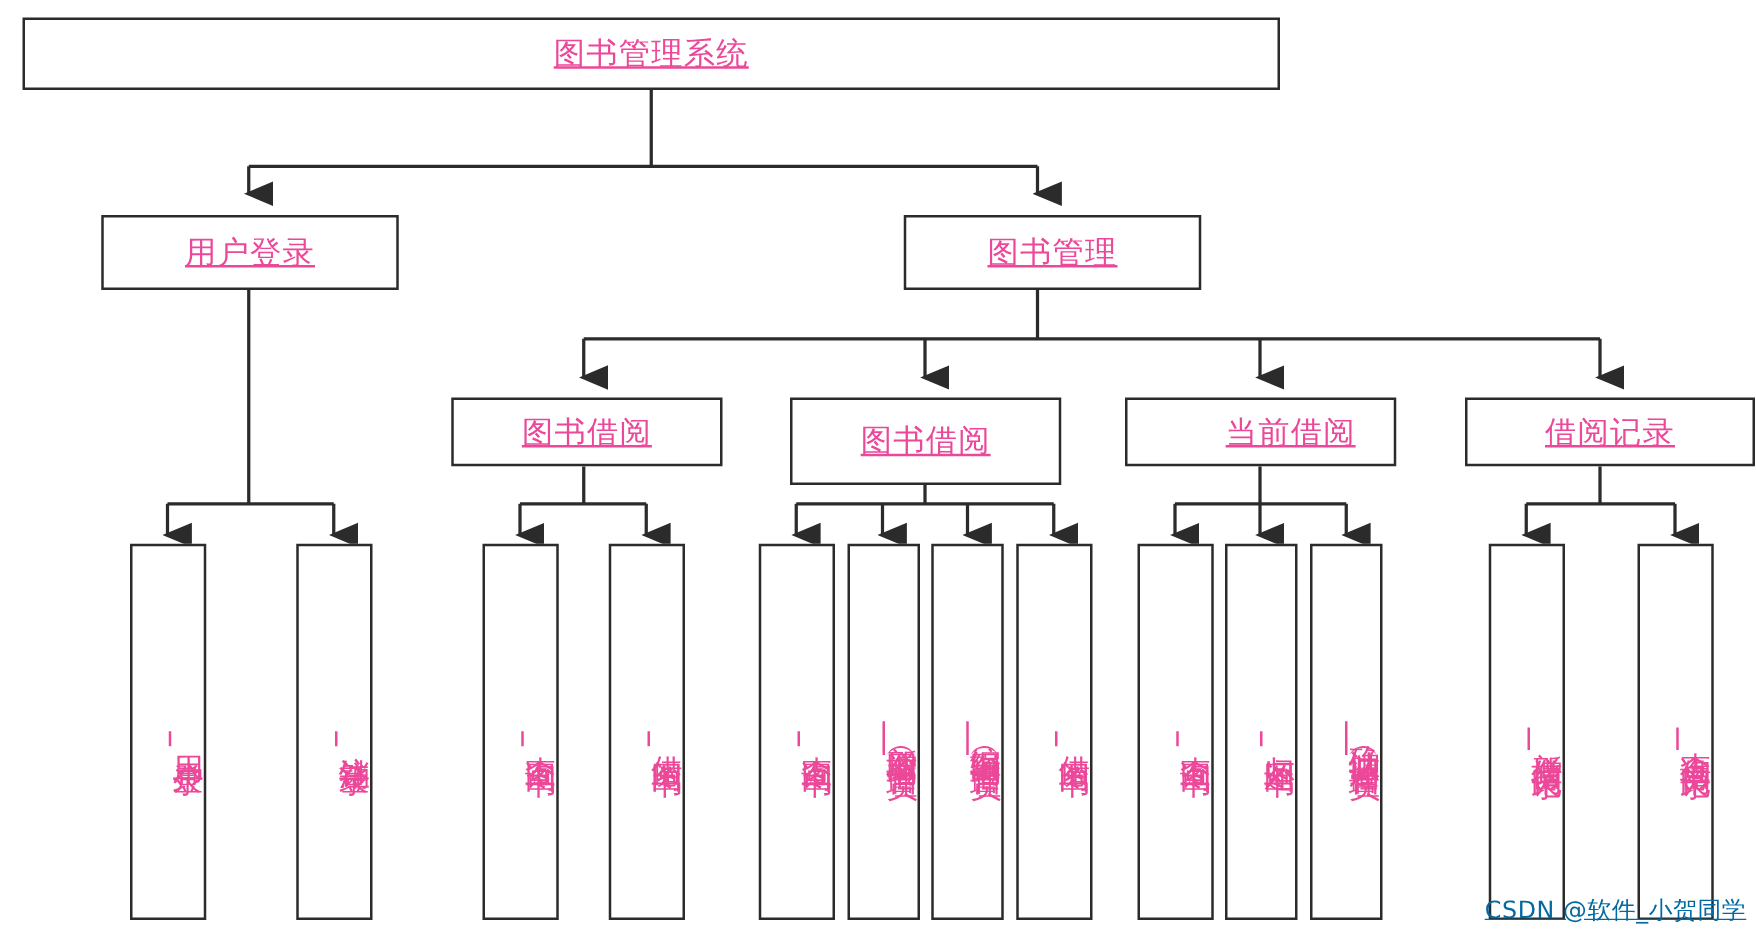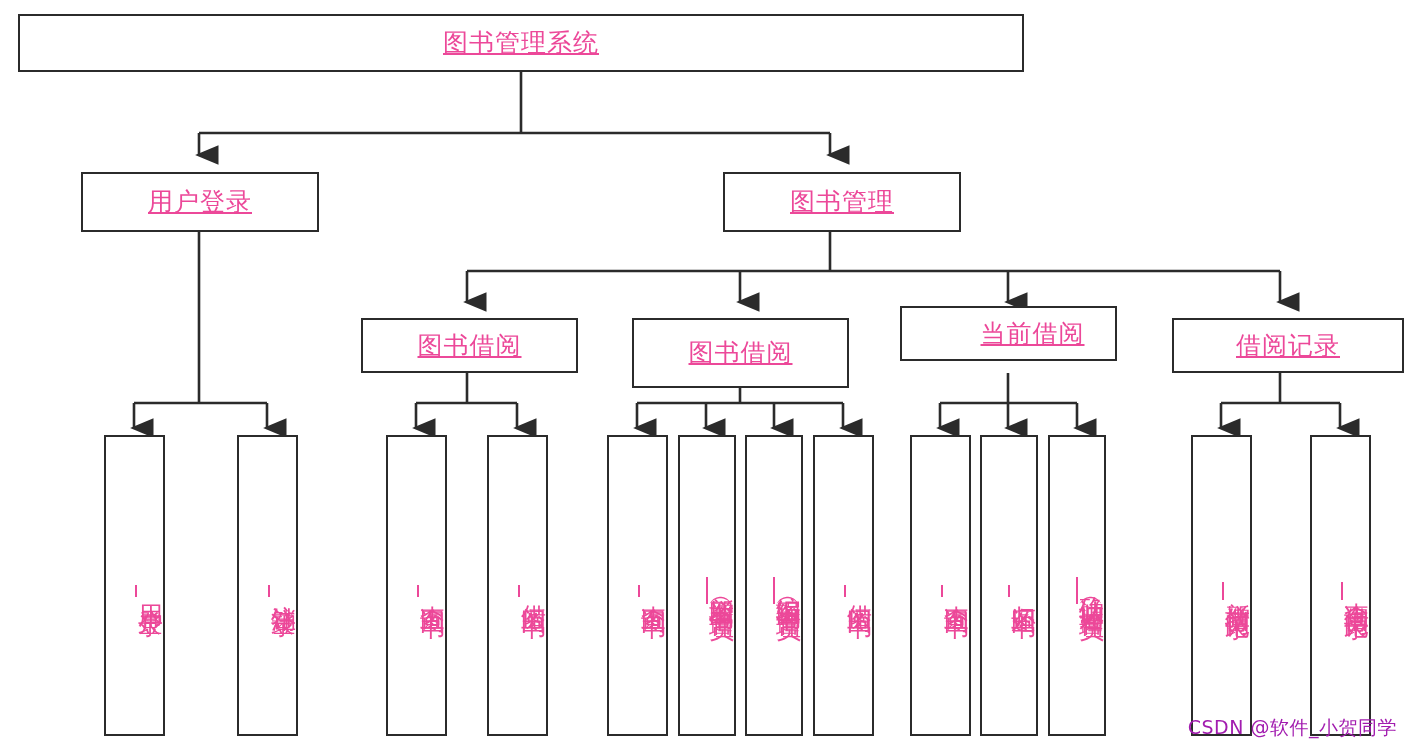--- a/index.html
+++ b/index.html
@@ -152,7 +152,7 @@
     <span class="label">图书借阅</span>
   </div>
 
-  <div class="node h" style="left:900px; top:306px; width:217px; height:55px;padding-left:48px;">
+  <div class="node h" style="left:900px; top:318px; width:217px; height:55px;padding-left:48px;">
     <span class="label">当前借阅</span>
   </div>
 

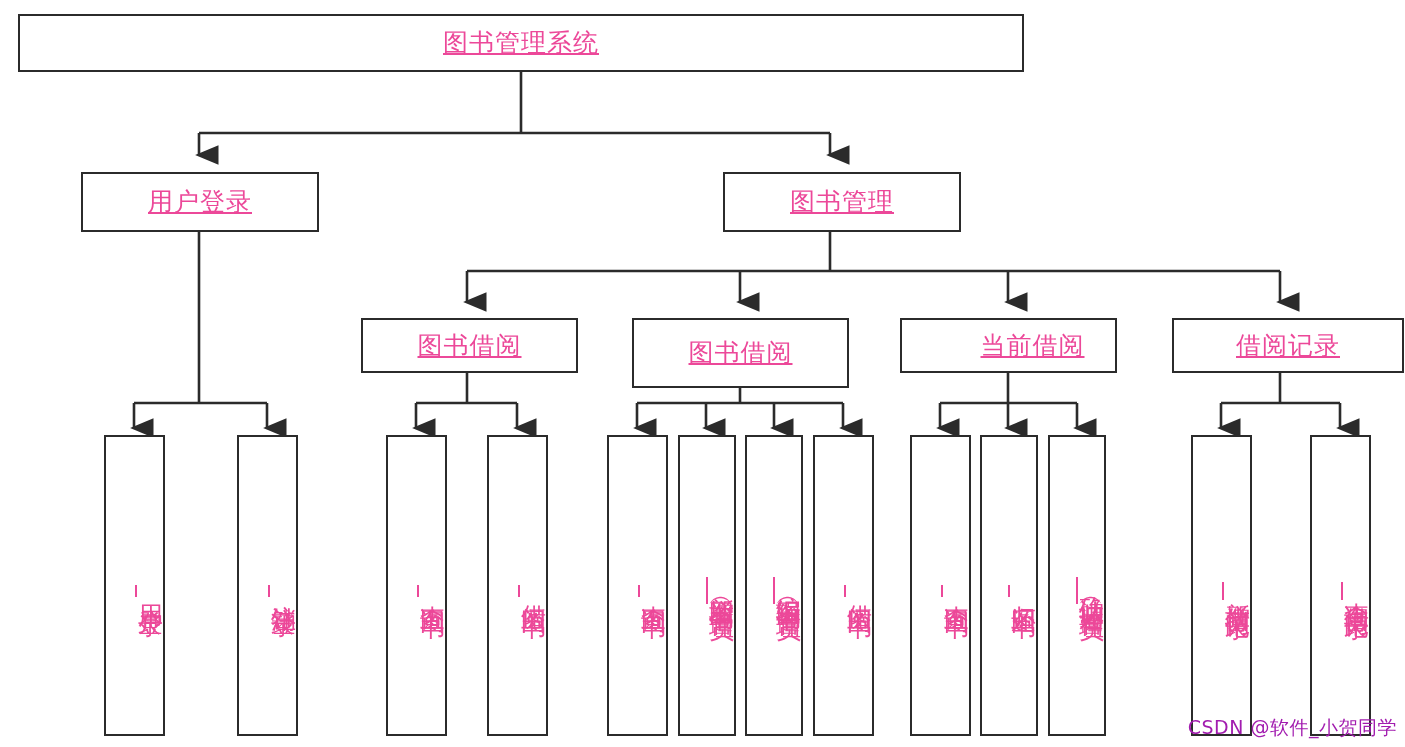--- a/index.html
+++ b/index.html
@@ -70,11 +70,12 @@
     right: 8px;
     bottom: 6px;
     font-size: 19px;
-    color: #a21caf;
+    color: #0369a1;
     letter-spacing: 0.5px;
     white-space: nowrap;
     z-index: 5;
     font-family: "DejaVu Sans", "Liberation Sans", sans-serif;
+    text-decoration: underline;
   }
 </style>
 </head>

